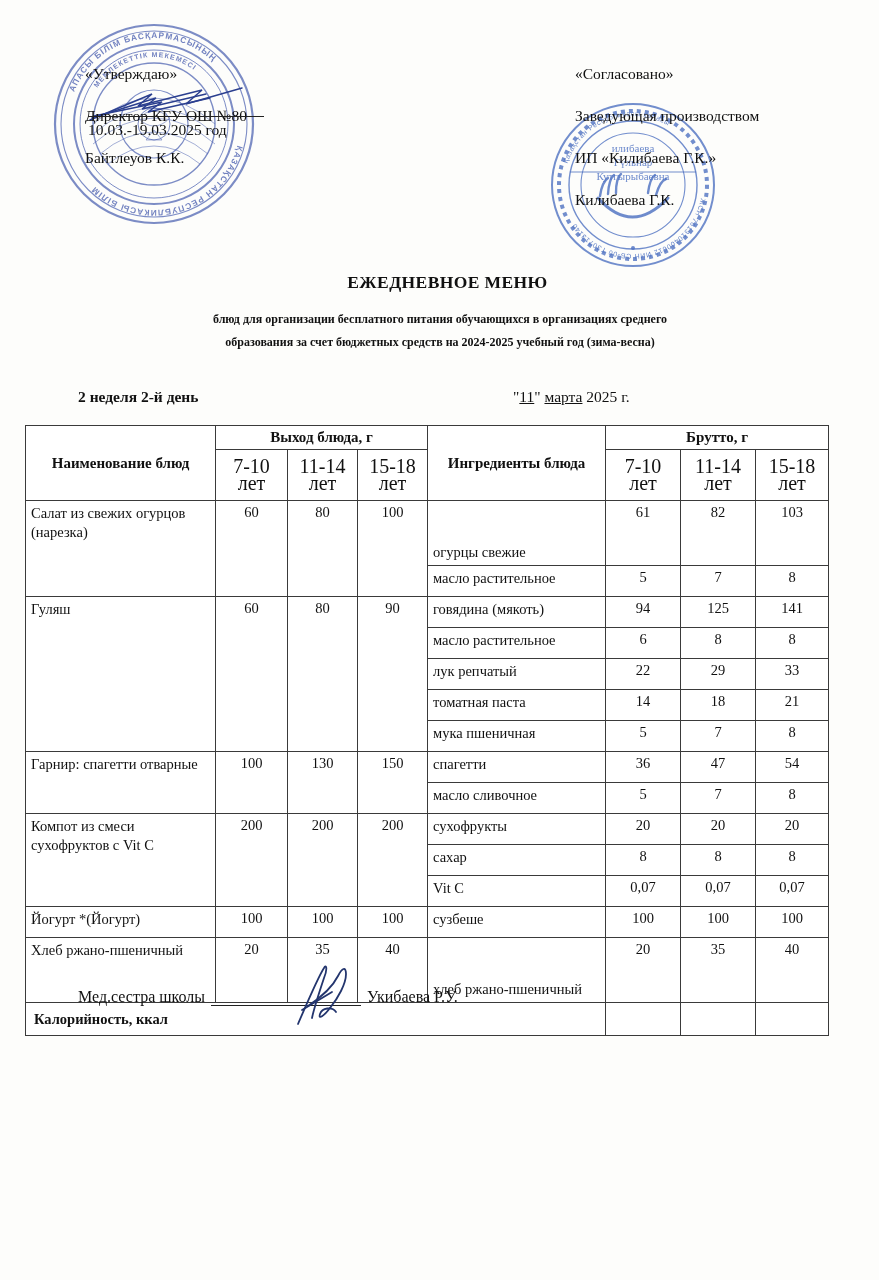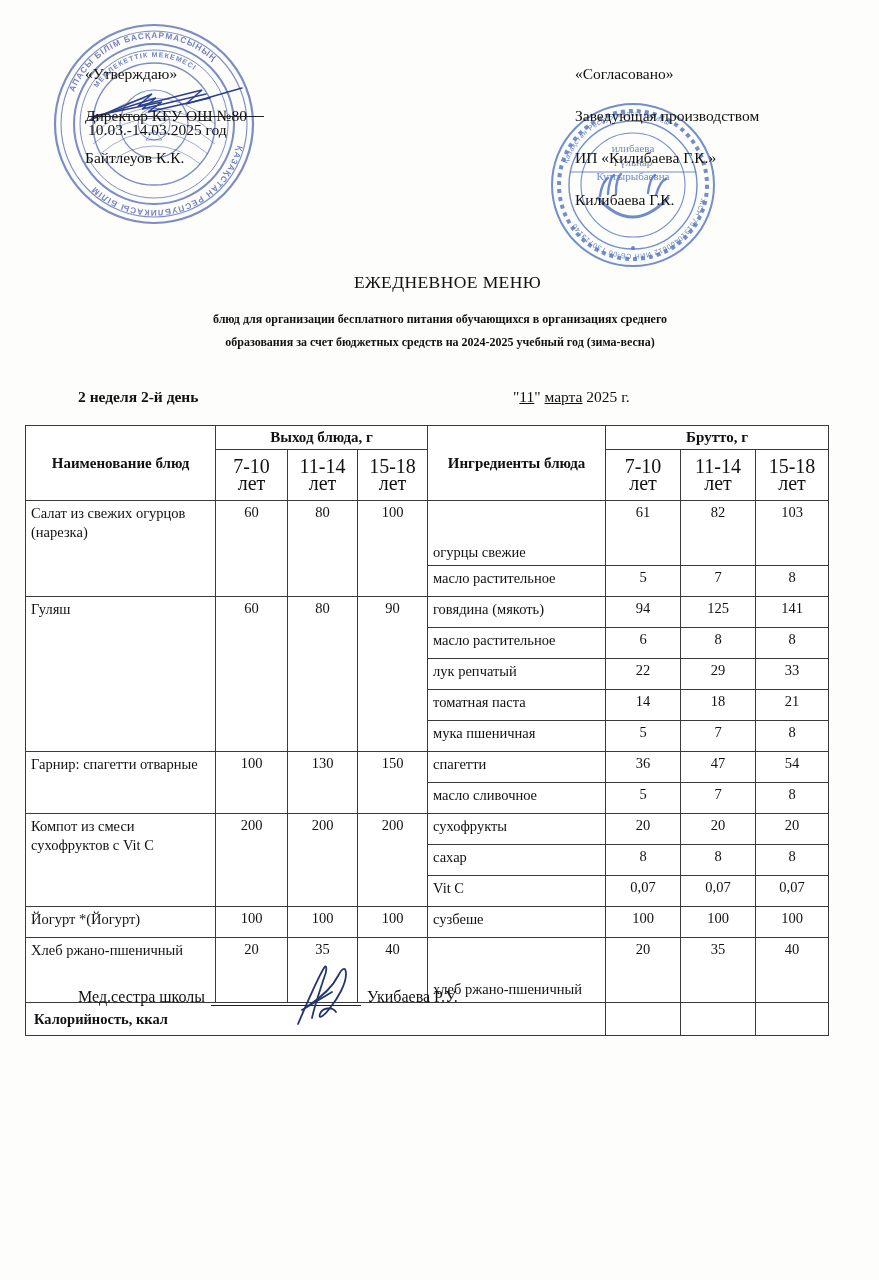--- a/index.html
+++ b/index.html
@@ -235,7 +235,7 @@
   </div>
 
   <div class="sig-rule"></div>
-  <div class="date-range">10.03.-14.03.2025 год</div>
+  <div class="date-range">10.03.-19.03.2025 год</div>
 
   <div class="approval right">
     <span class="ln">«Согласовано»</span>

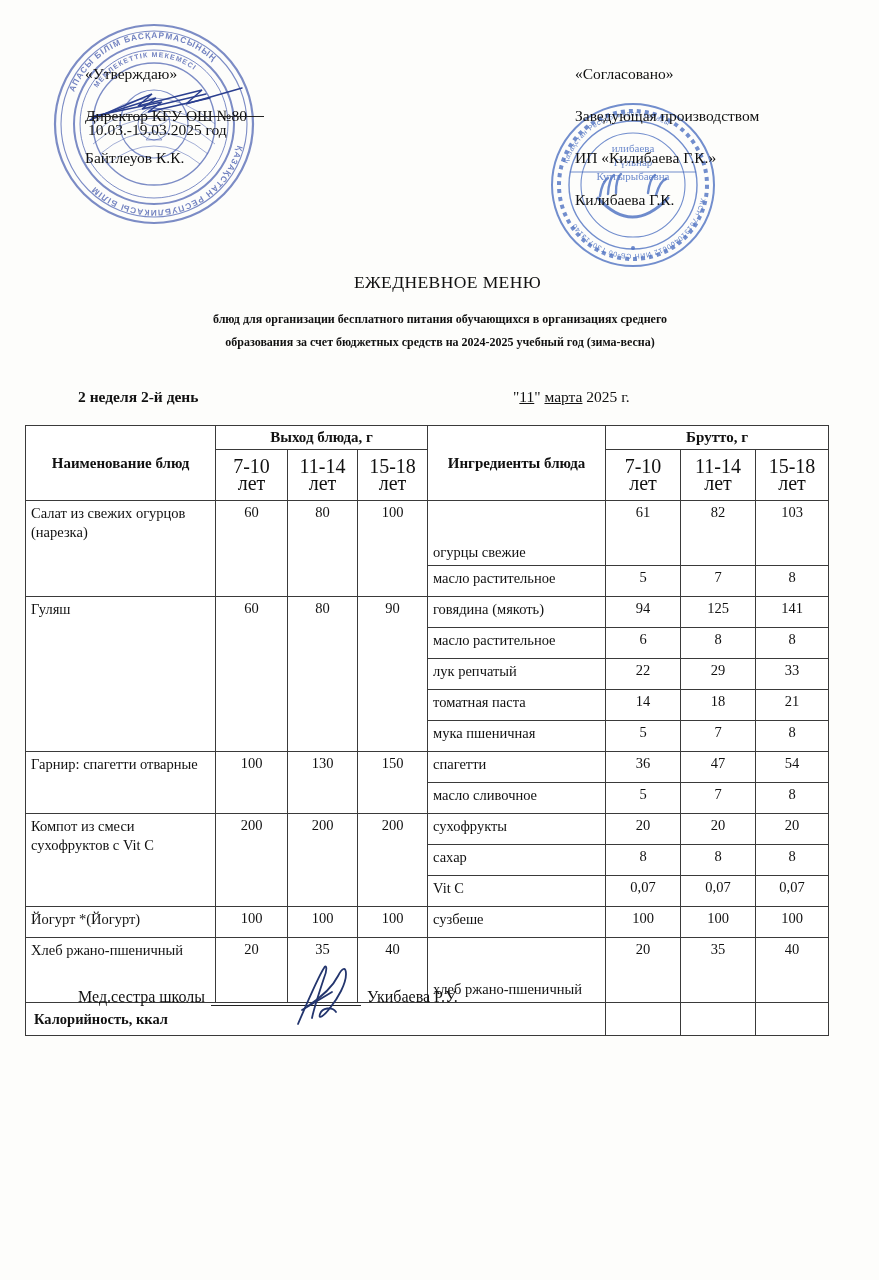--- a/index.html
+++ b/index.html
@@ -65,7 +65,7 @@
     left: 0; right: 0;
     top: 272px;
     text-align: center;
-    font-weight: normal;
+    font-weight: bold;
     font-size: 17.5px;
     letter-spacing: .4px;
     padding-left: 16px;

